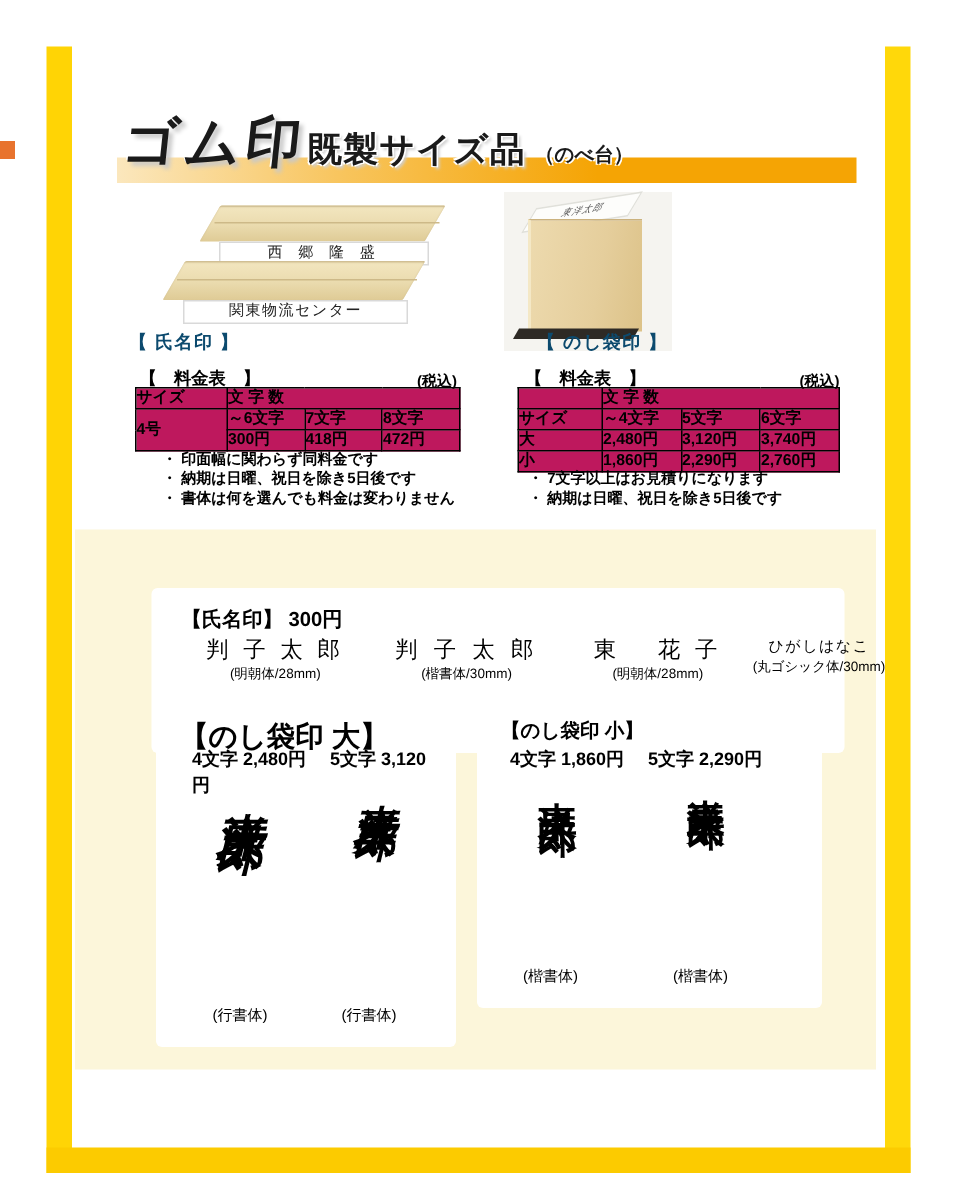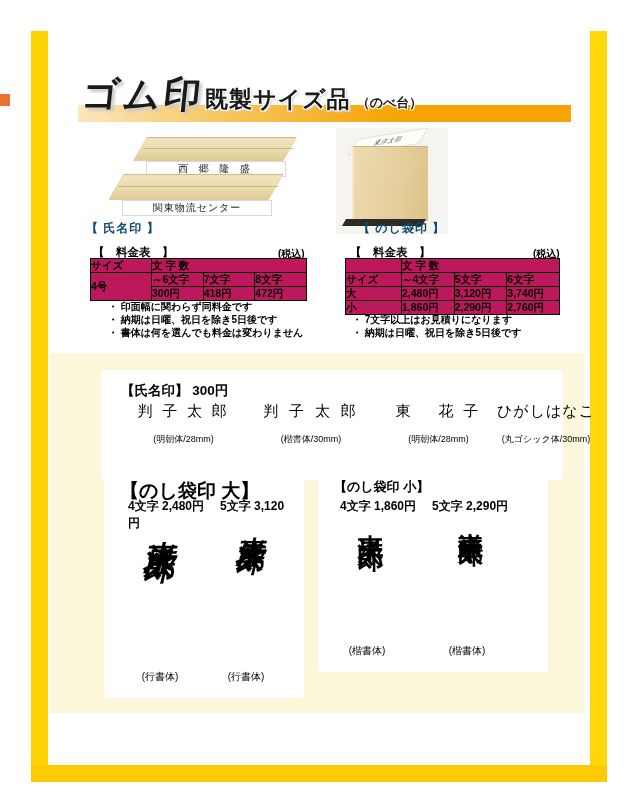--- a/index.html
+++ b/index.html
@@ -180,7 +180,7 @@
 
 <div class="abs cream"></div>
 
-<div class="abs sample-box" style="left:101px;top:370px;width:462px;height:110px;">
+<div class="abs sample-box" style="left:101px;top:392px;width:462px;height:110px;">
   <div class="abs box-title" style="left:20px;top:12px;">【氏名印】 300円</div>
 
   <div class="sample-item" style="left:30px;top:32px;width:105px;">

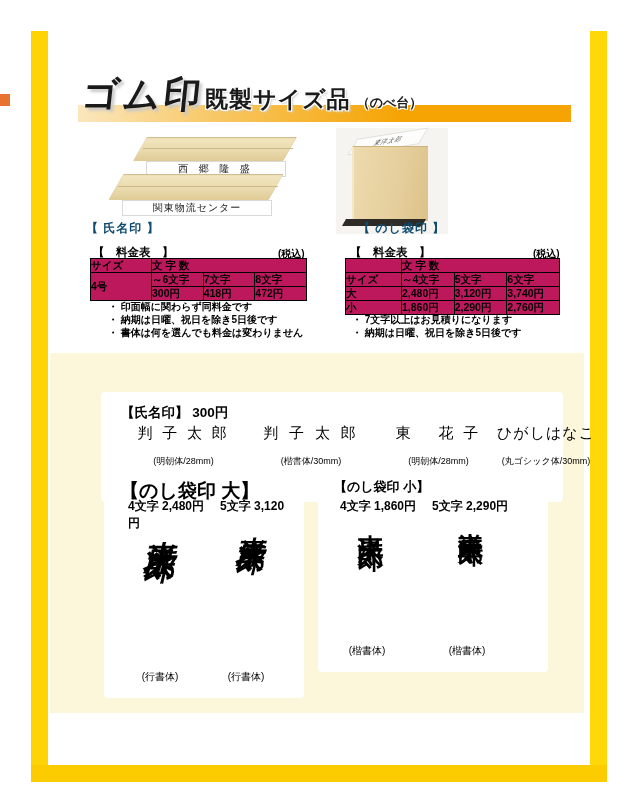--- a/index.html
+++ b/index.html
@@ -74,7 +74,7 @@
   .sample-item{position:absolute;text-align:center;}
   .sample-name-serif{font-family:"Liberation Serif","DejaVu Serif",serif;font-size:15px;color:#000;letter-spacing:3px;white-space:nowrap;}
   .sample-name-kaisho{font-family:"DejaVu Serif","Liberation Serif",serif;font-size:15px;color:#000;letter-spacing:3px;white-space:nowrap;}
-  .sample-name-maru{font-family:Liberation Sans, sans-serif;font-size:15px;color:#000;letter-spacing:1px;white-space:nowrap;}
+  .sample-name-maru{font-family:Liberation Sans, sans-serif;font-size:10px;color:#000;letter-spacing:1px;white-space:nowrap;}
   .sample-caption{font-size:9px;color:#000;margin-top:12px;white-space:nowrap;}
 
   .vname{position:absolute;writing-mode:vertical-rl;text-orientation:upright;

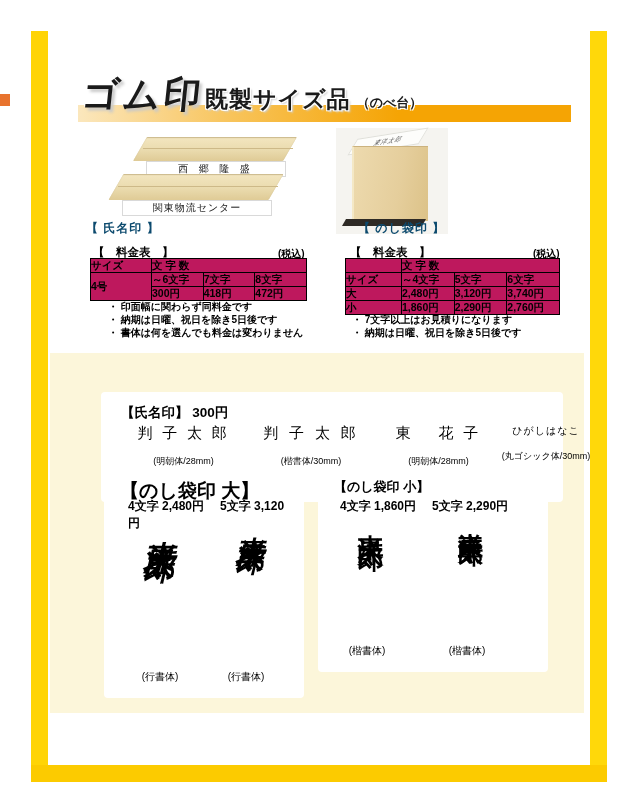--- a/index.html
+++ b/index.html
@@ -75,7 +75,7 @@
   .sample-name-serif{font-family:"Liberation Serif","DejaVu Serif",serif;font-size:15px;color:#000;letter-spacing:3px;white-space:nowrap;}
   .sample-name-kaisho{font-family:"DejaVu Serif","Liberation Serif",serif;font-size:15px;color:#000;letter-spacing:3px;white-space:nowrap;}
   .sample-name-maru{font-family:Liberation Sans, sans-serif;font-size:10px;color:#000;letter-spacing:1px;white-space:nowrap;}
-  .sample-caption{font-size:9px;color:#000;margin-top:12px;white-space:nowrap;}
+  .sample-caption{font-size:9px;color:#000;margin-top:0;white-space:nowrap;}
 
   .vname{position:absolute;writing-mode:vertical-rl;text-orientation:upright;
     font-family:"DejaVu Serif","Liberation Serif",serif;font-weight:bold;color:#000;white-space:nowrap;}

